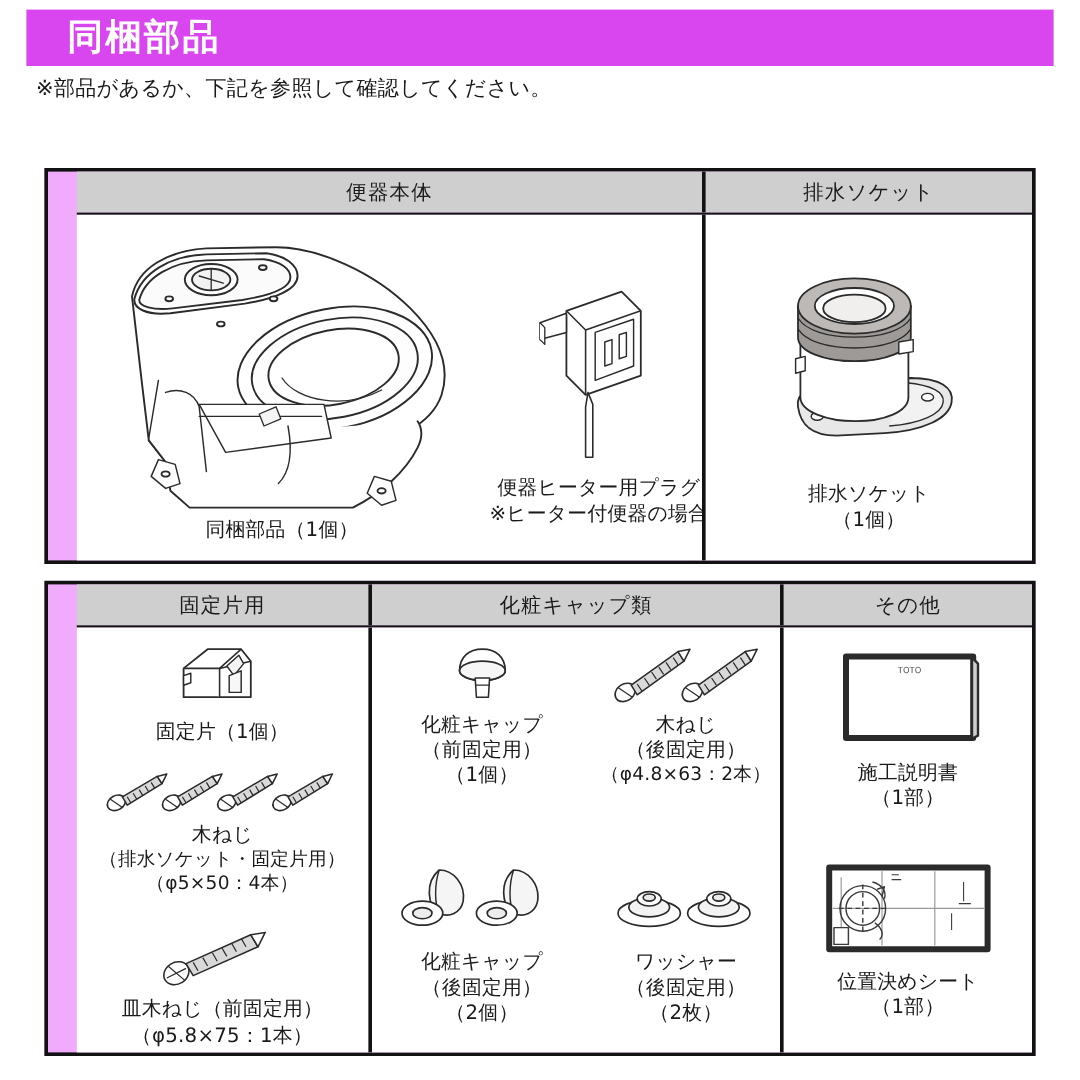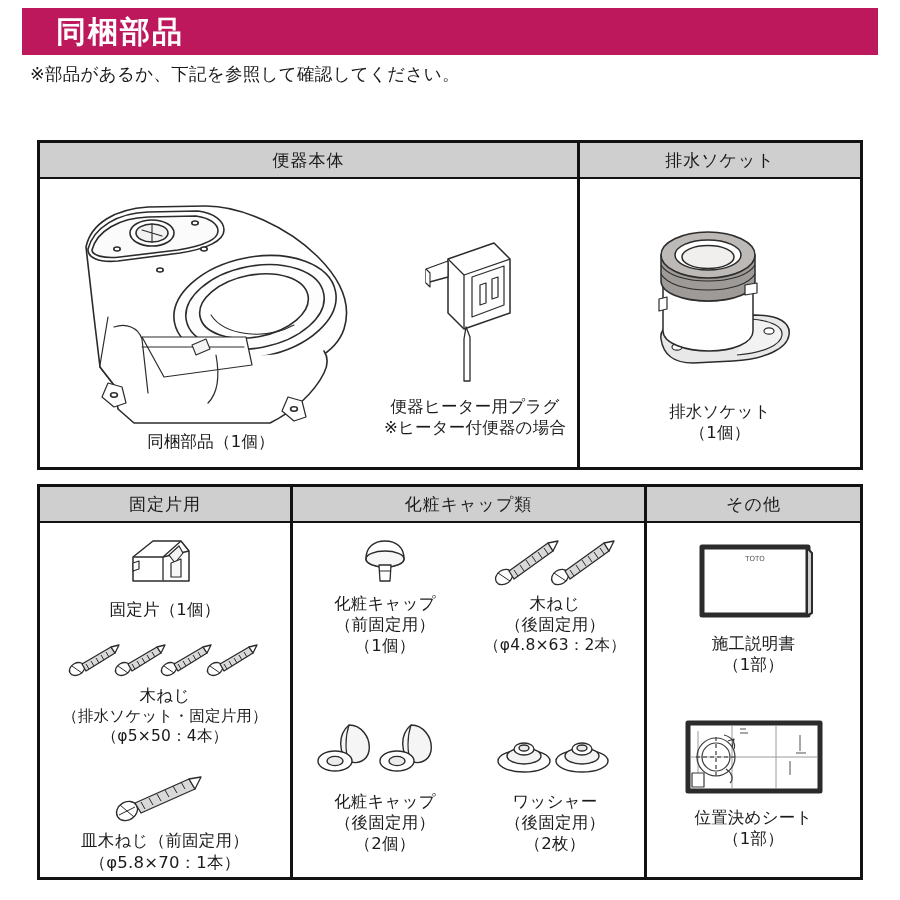--- a/index.html
+++ b/index.html
@@ -23,7 +23,7 @@
     top: 8px;
     width: 856px;
     height: 47px;
-    background: #be185d;
+    background: #d946ef;
     display: flex;
     align-items: center;
   }

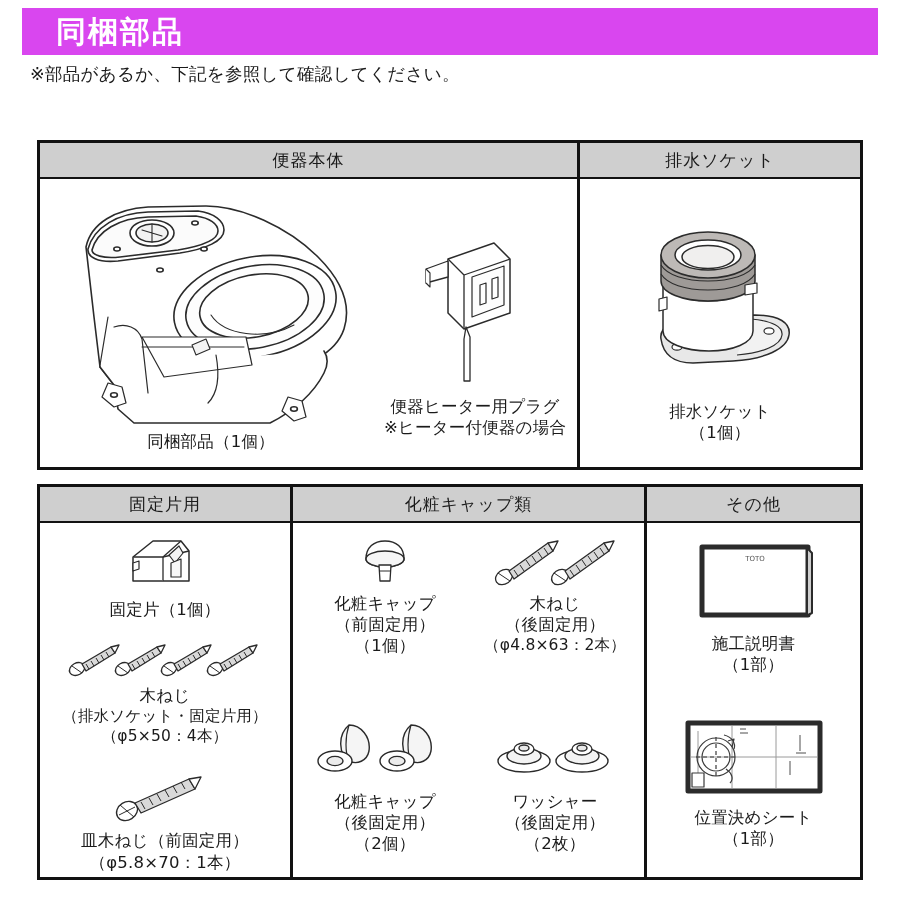--- a/index.html
+++ b/index.html
@@ -57,6 +57,7 @@
     border: 3px solid #121212;
     box-sizing: border-box;
     background: #f0abfc;
+    padding-left: 24px;
   }
   #table-upper {
     left: 37px;

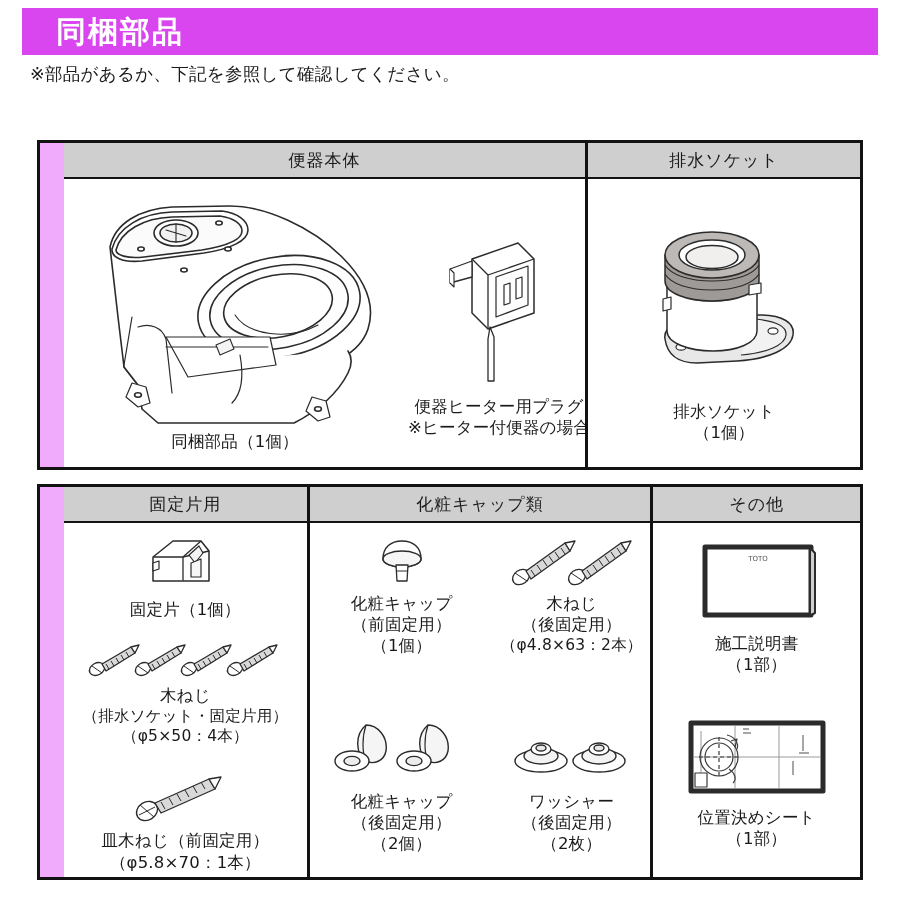--- a/index.html
+++ b/index.html
@@ -329,7 +329,7 @@
           </g>
         </svg>
         <div class="cap" style="margin-top:4px;font-family:Liberation Mono, monospace;">皿木ねじ（前固定用）</div>
-        <div class="cap">（φ5.8×70：1本）</div>
+        <div class="cap">（φ5.8×75：1本）</div>
       </div>
     </div>
 

